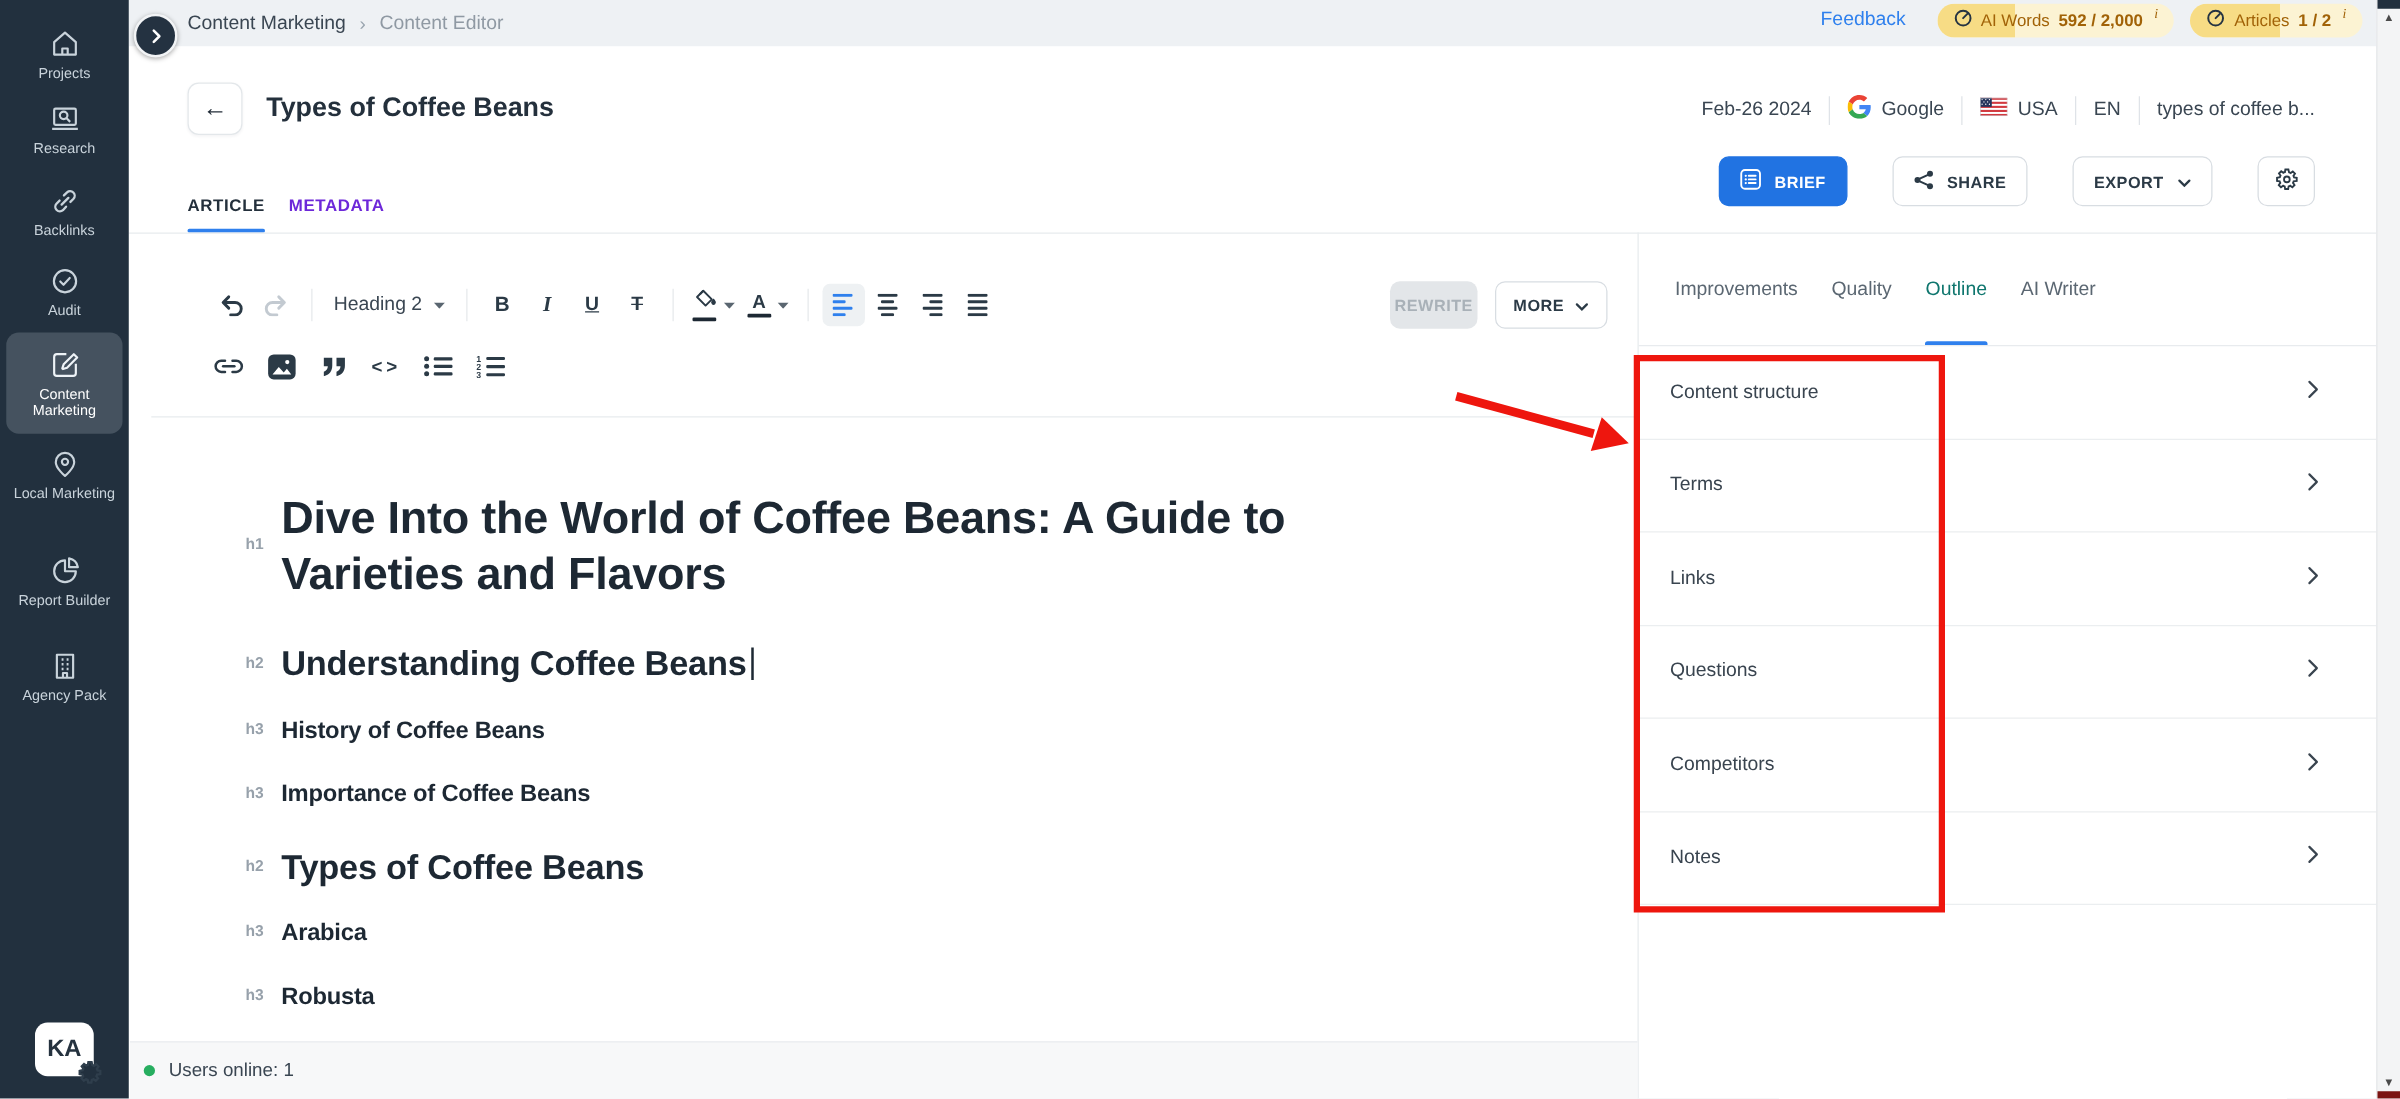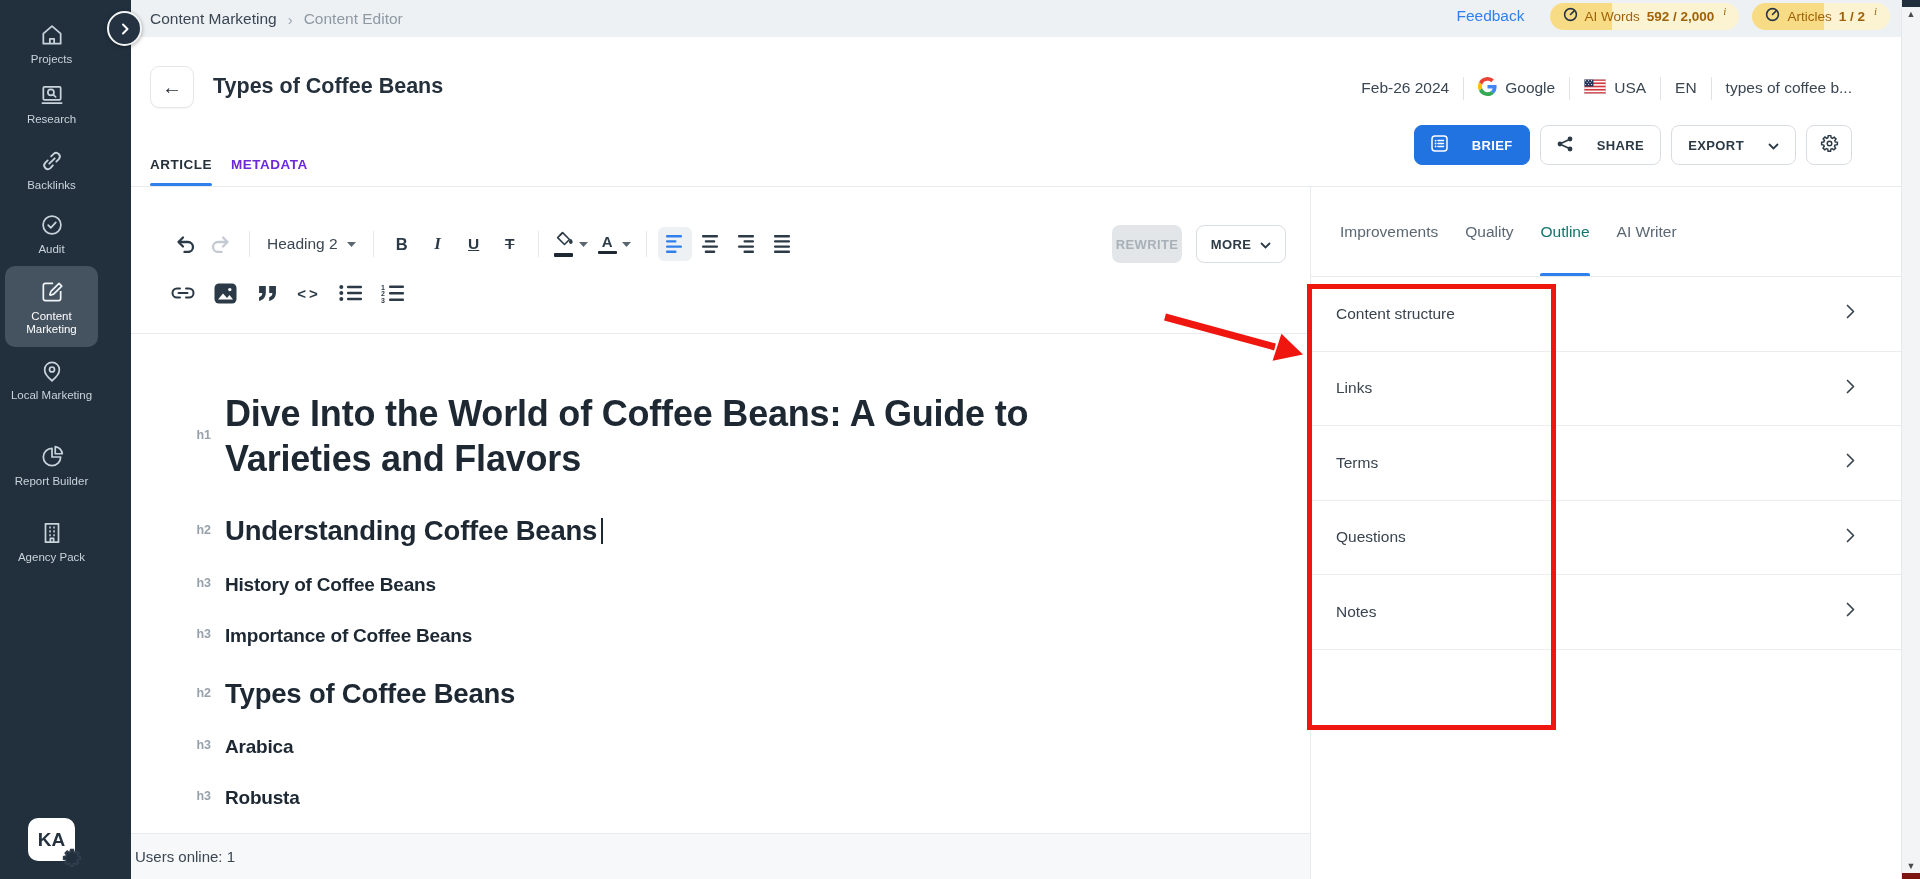--- a/index.html
+++ b/index.html
@@ -6,7 +6,7 @@
   #screen{position:relative;width:1920px;height:879px;overflow:hidden;background:#eef1f4;}
 
   
-  .sidebar{position:absolute;left:0;top:0;width:103px;height:879px;background:#22303e;z-index:4;padding-left:28px;}
+  .sidebar{position:absolute;left:0;top:0;width:103px;height:879px;background:#22303e;z-index:4;}
   .sb-item{position:absolute;left:5px;width:93px;text-align:center;color:#c9d3db;font-size:11.5px;line-height:13px;cursor:pointer;}
   .sb-item .ic{display:block;margin:0 auto 5px;width:26px;height:26px;}
   .sb-item.active{background:#45525f;border-radius:10px;padding:13px 0 11px;color:#fff;}

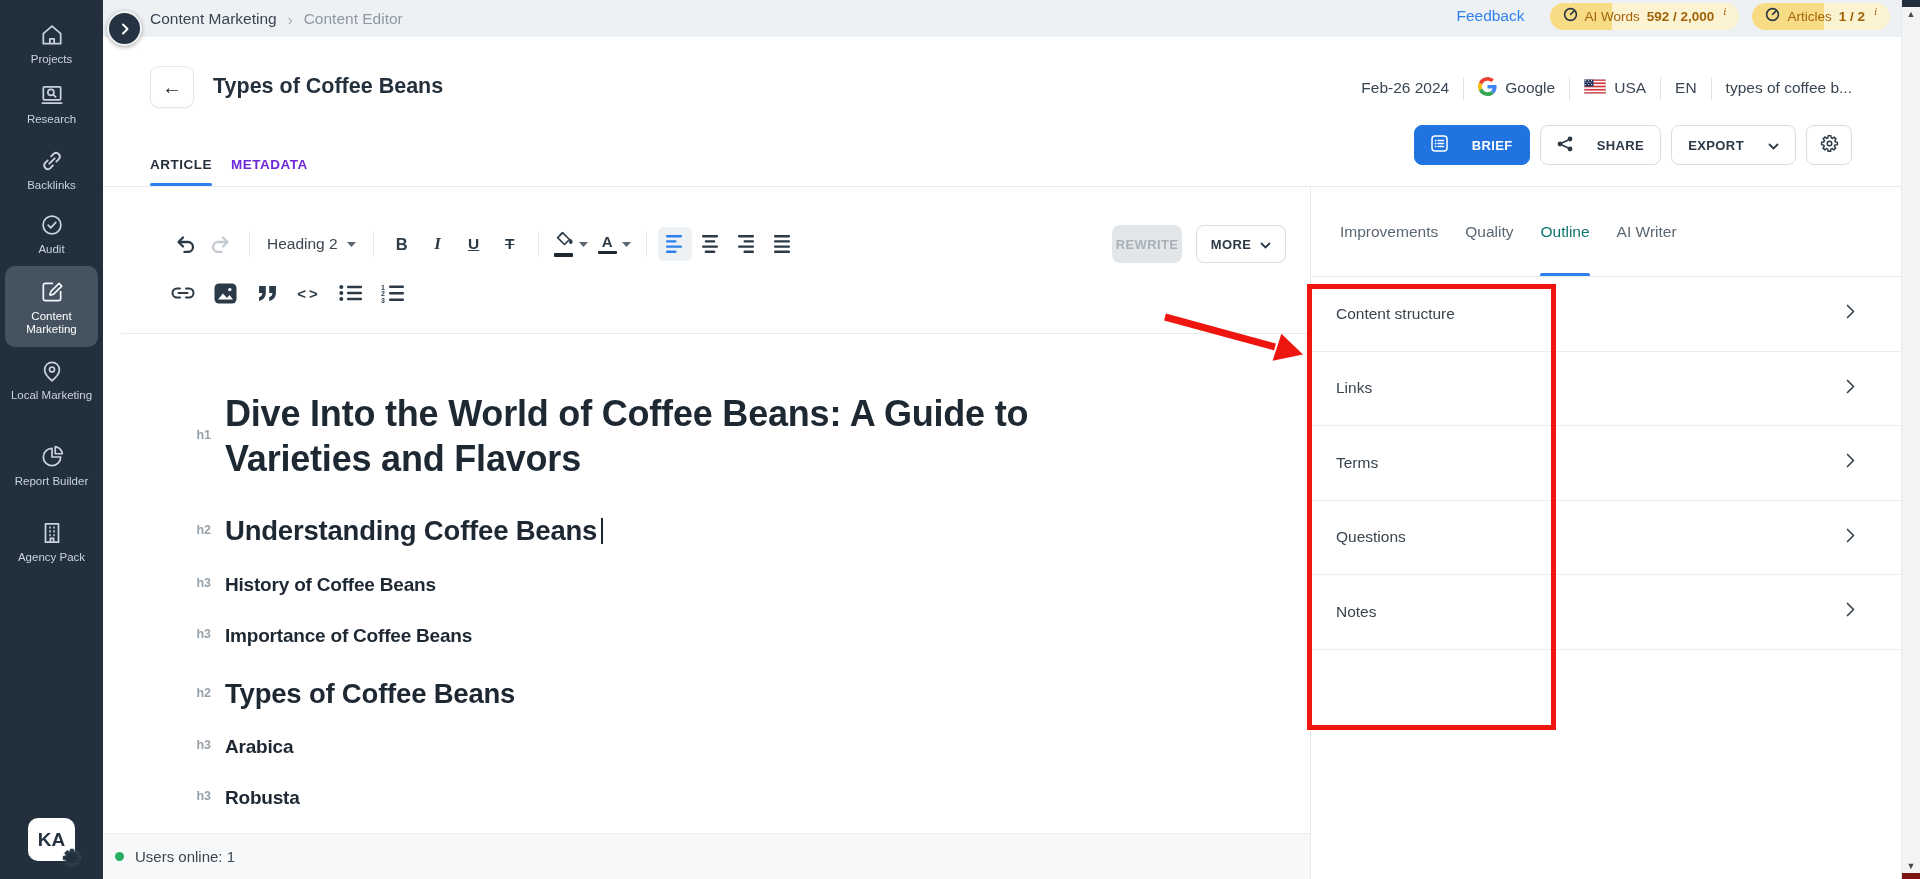--- a/index.html
+++ b/index.html
@@ -43,7 +43,7 @@
   .hdiv{position:absolute;left:0;top:149px;width:1798px;height:1px;background:#e8ebee;}
 
   .actions{position:absolute;right:49px;top:88px;height:40px;display:flex;gap:10px;}
-  .btn{display:flex;align-items:center;gap:24px;border-radius:8px;font-size:13px;font-weight:700;letter-spacing:.4px;padding:0 16px;cursor:pointer;box-sizing:border-box;}
+  .btn{display:flex;align-items:center;gap:11px;border-radius:8px;font-size:13px;font-weight:700;letter-spacing:.4px;padding:0 16px;cursor:pointer;box-sizing:border-box;margin-left:26px;}
   .btn-brief{background:#2173e2;color:#fff;border:1px solid #2173e2;}
   .btn-light{background:#fff;color:#2b3a46;border:1px solid #d8dde2;}
   .btn-gear{width:46px;justify-content:center;padding:0;}

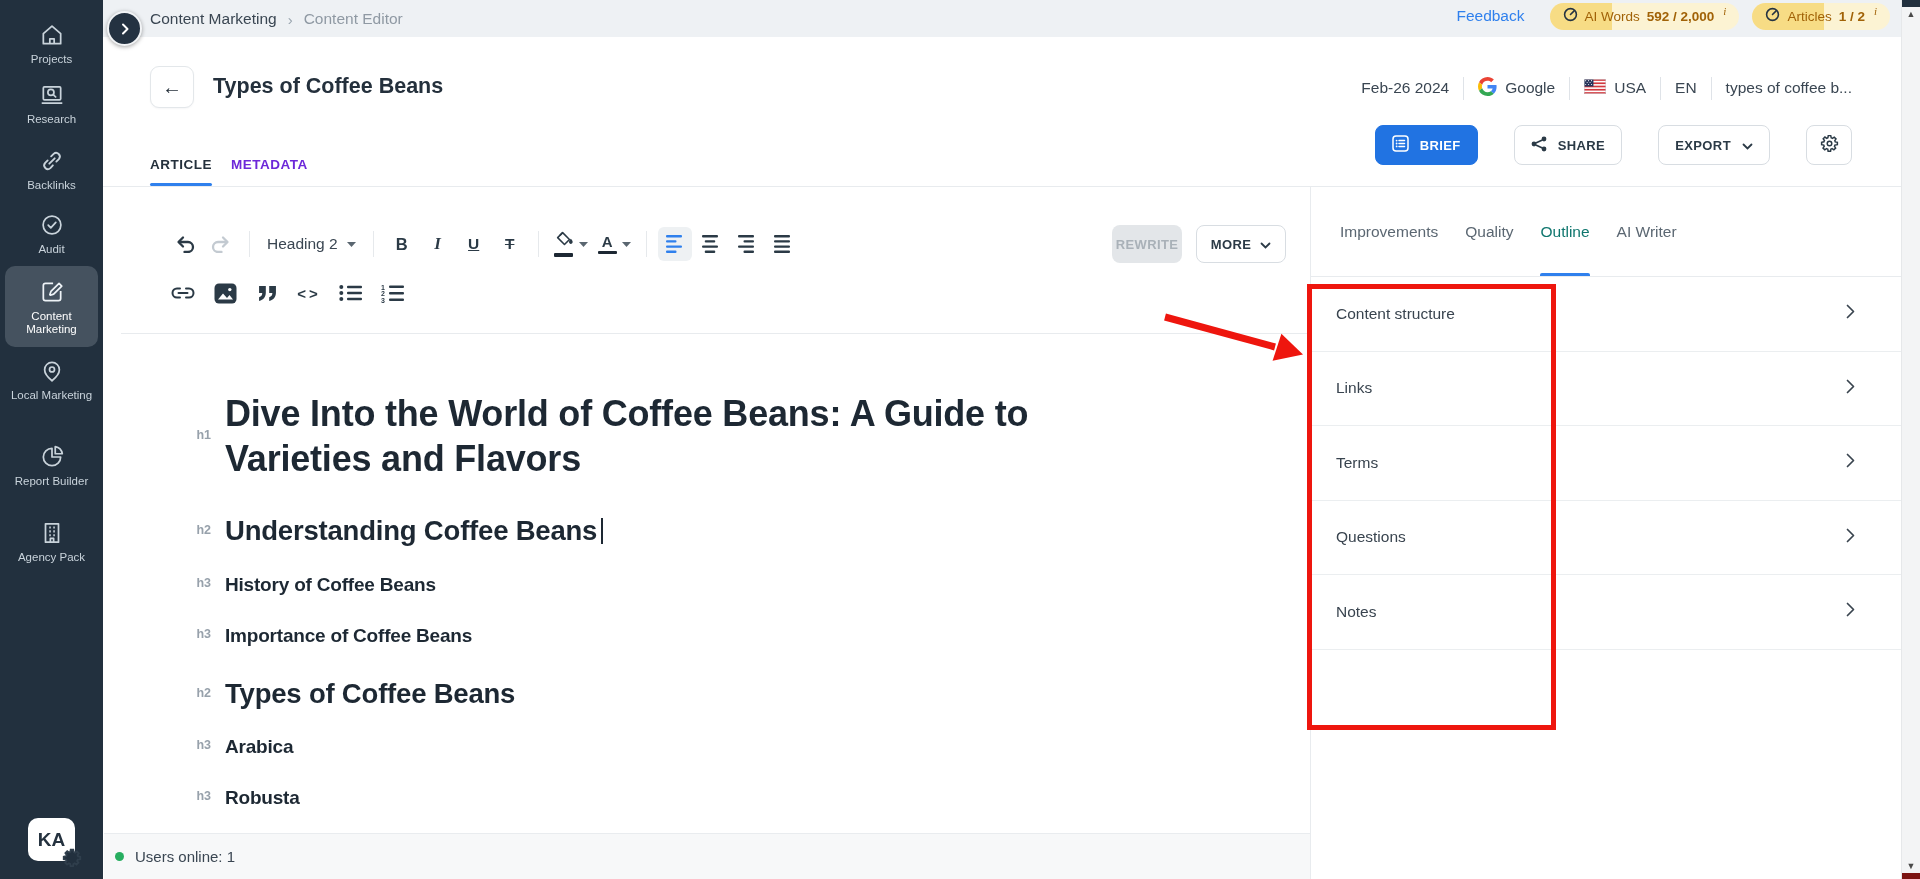--- a/index.html
+++ b/index.html
@@ -518,13 +518,13 @@
             </svg></span>
       </div>
       <div class="p-row">
-        <span>Links</span>
+        <span>Terms</span>
         <span><svg width="9" height="15" viewBox="0 0 9 15" fill="none" stroke="#39444f" stroke-width="1.7" stroke-linecap="round" stroke-linejoin="round">
               <path d="M1.5 1.5l6 6-6 6"></path>
             </svg></span>
       </div>
       <div class="p-row">
-        <span>Terms</span>
+        <span>Links</span>
         <span><svg width="9" height="15" viewBox="0 0 9 15" fill="none" stroke="#39444f" stroke-width="1.7" stroke-linecap="round" stroke-linejoin="round">
               <path d="M1.5 1.5l6 6-6 6"></path>
             </svg></span>

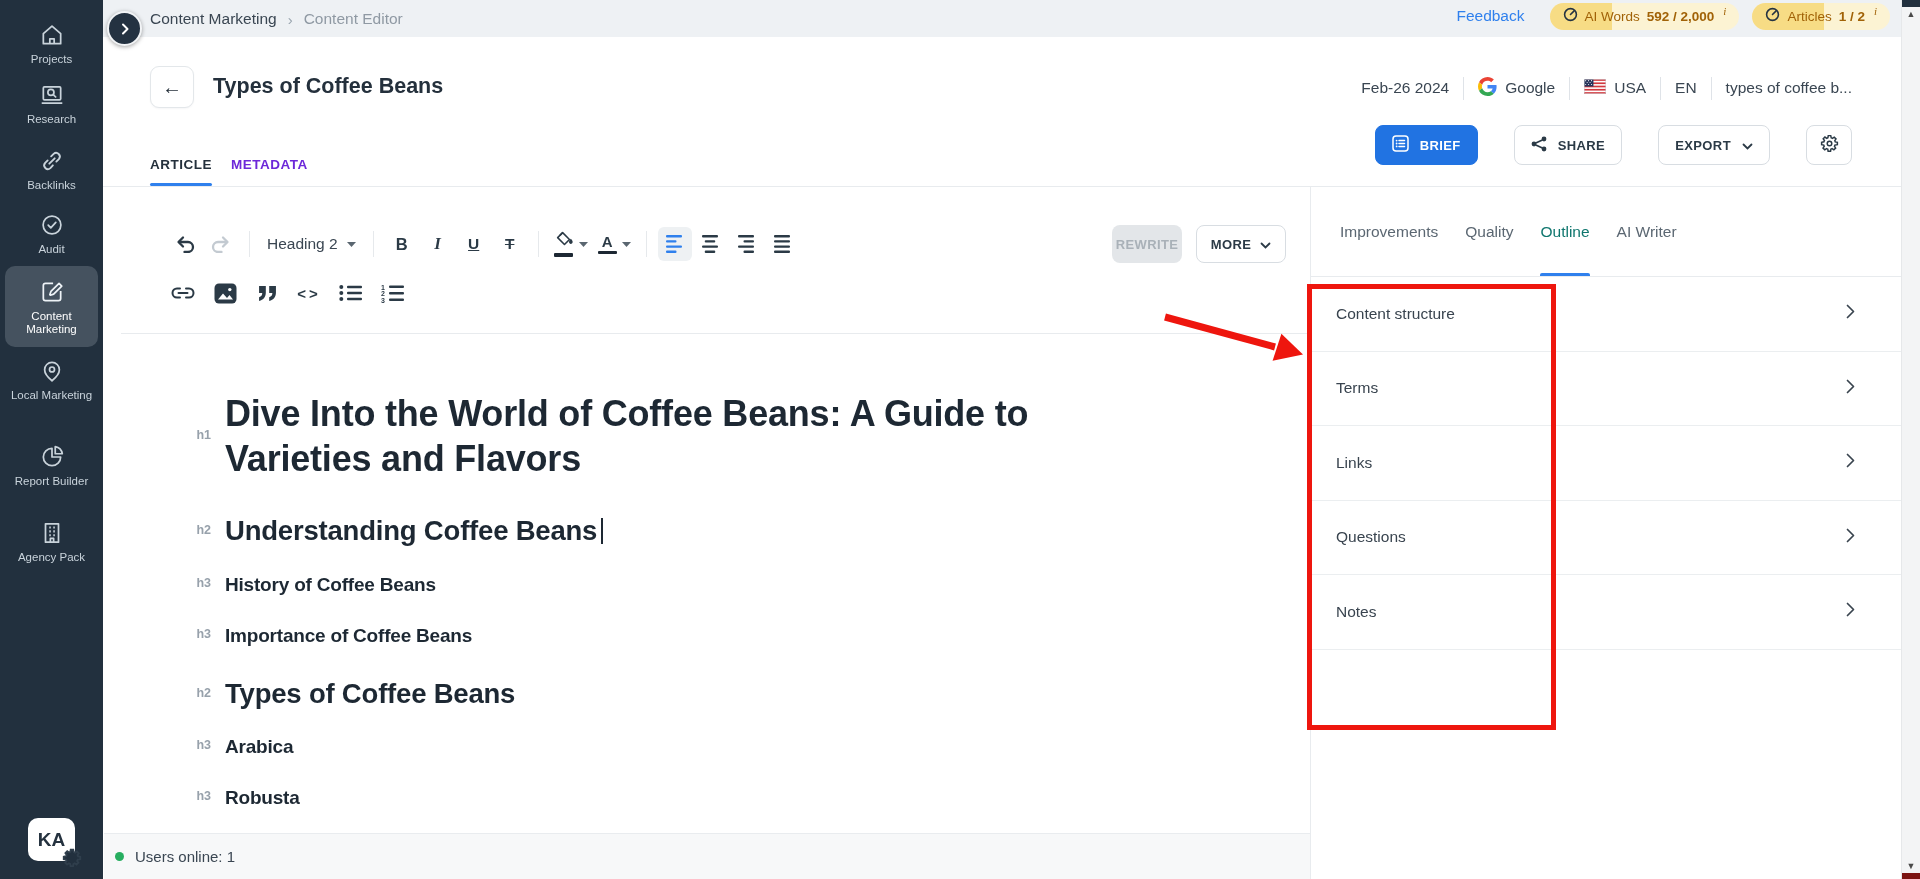--- a/index.html
+++ b/index.html
@@ -536,6 +536,12 @@
             </svg></span>
       </div>
       <div class="p-row">
+        <span>Competitors</span>
+        <span><svg width="9" height="15" viewBox="0 0 9 15" fill="none" stroke="#39444f" stroke-width="1.7" stroke-linecap="round" stroke-linejoin="round">
+              <path d="M1.5 1.5l6 6-6 6"></path>
+            </svg></span>
+      </div>
+      <div class="p-row">
         <span>Notes</span>
         <span><svg width="9" height="15" viewBox="0 0 9 15" fill="none" stroke="#39444f" stroke-width="1.7" stroke-linecap="round" stroke-linejoin="round">
               <path d="M1.5 1.5l6 6-6 6"></path>

